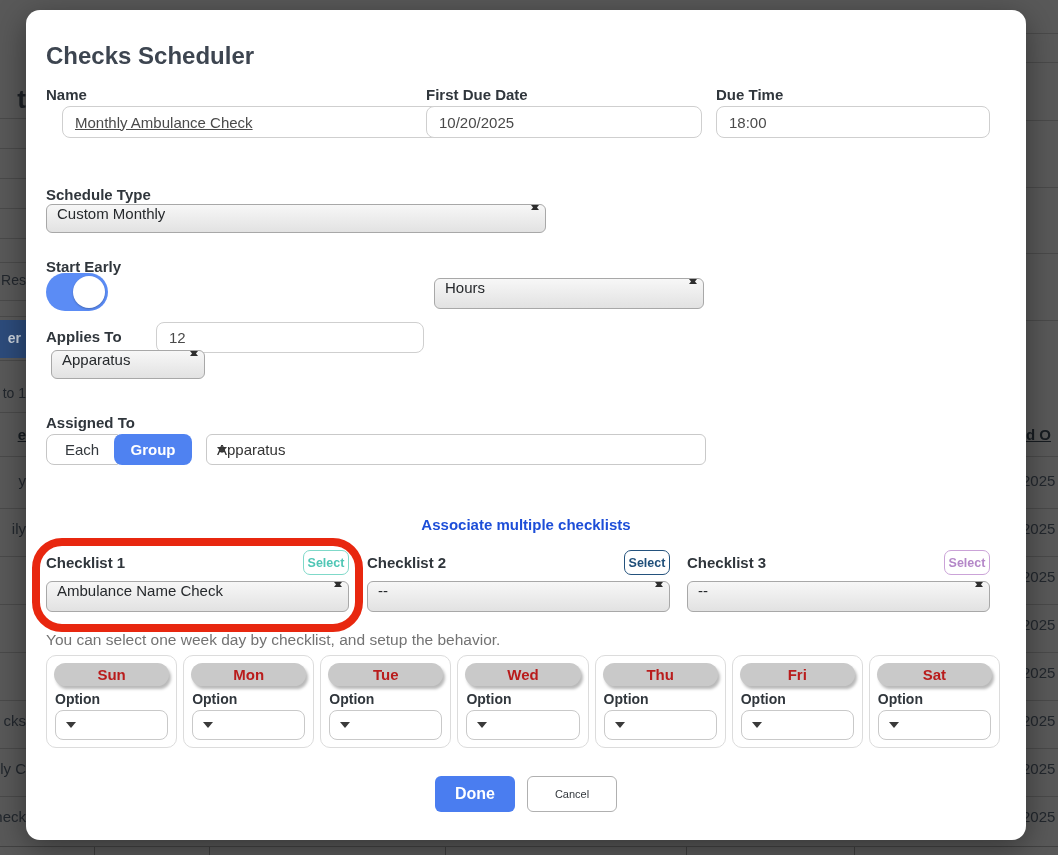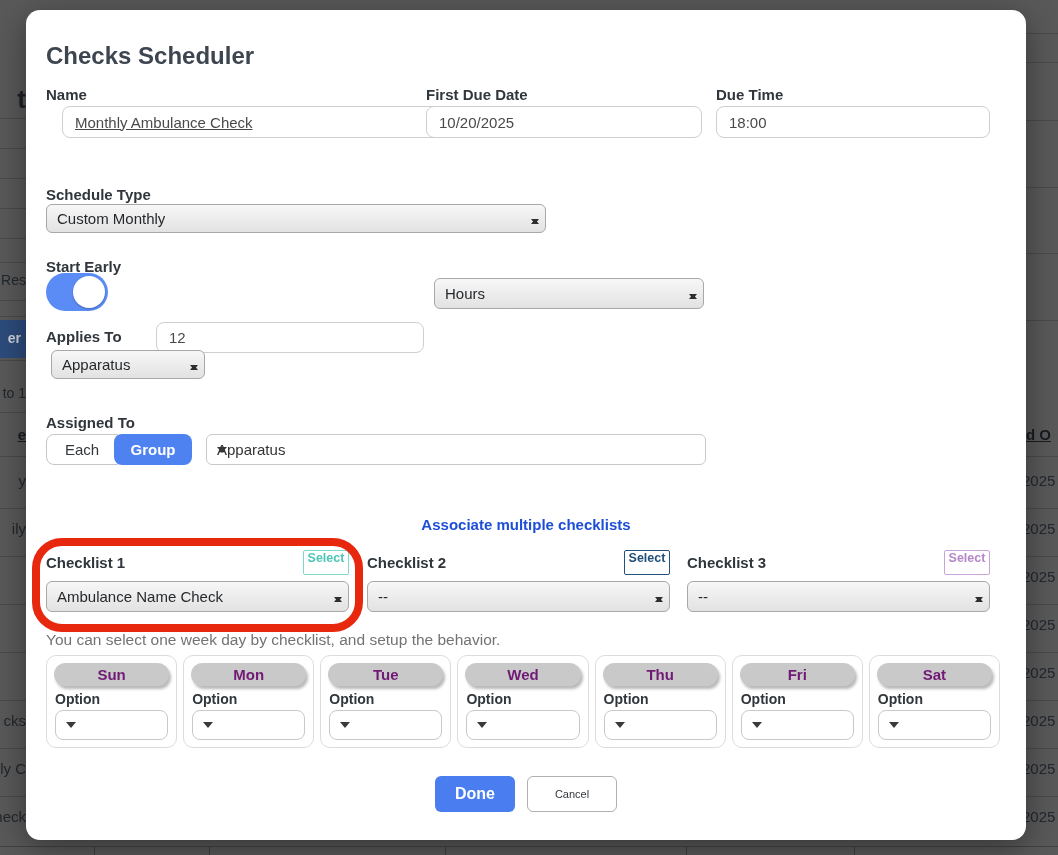--- a/index.html
+++ b/index.html
@@ -33,7 +33,7 @@
             color:#4a4a4a; background:#fff; font-family:"Liberation Sans",sans-serif; outline:none; }
 
   .gsel { background:linear-gradient(#f7f7f7,#e2e2e2); border:1px solid #a8a8a8; border-radius:6px;
-          display:flex; align-items:center; justify-content:space-between; padding:0 10px;
+          display:flex; justify-content:space-between; padding:0 10px;
           font-size:15px; color:#26292c; }
   .gsel .txt { position:static; white-space:nowrap; overflow:hidden; }
   .spinner { position:static; display:flex; flex-direction:column; gap:3px; align-items:center; }

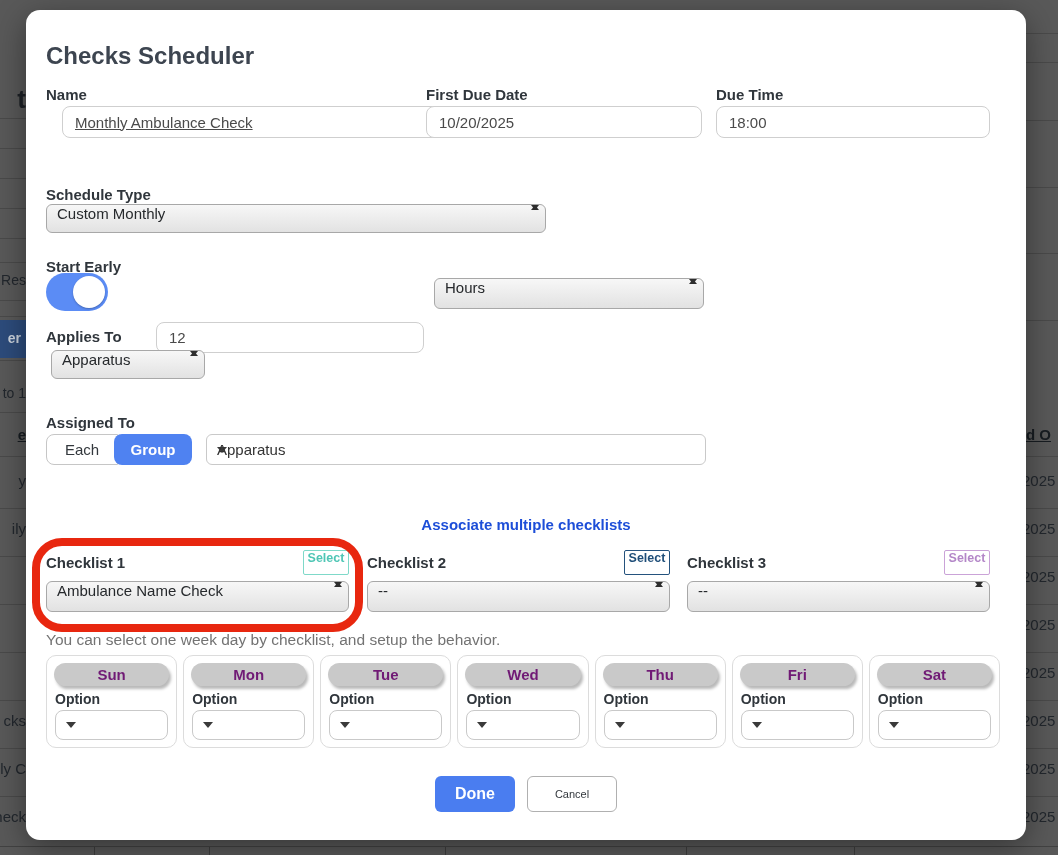--- a/index.html
+++ b/index.html
@@ -58,8 +58,8 @@
   .seg-each span, .seg-group span { position:static; }
 
   .chk-heading { left:0; right:0; top:506px; text-align:center; font-size:15px; font-weight:700; color:#1d4ed8; }
-  .selbtn { top:540px; width:46px; height:25px; border-radius:2px; background:#fff; font-size:12.5px; font-weight:700;
-            display:flex; align-items:flex-start; justify-content:center; }
+  .selbtn { top:540px; width:46px; height:25px; border-radius:7px; background:#fff; font-size:12.5px; font-weight:700;
+            display:flex; align-items:center; justify-content:center; }
   .selbtn span { position:static; }
   .selbtn.teal   { border:1.5px solid #7fd9c9; color:#4fc6b5; }
   .selbtn.navy   { border:1.5px solid #24527d; color:#1f4e79; }

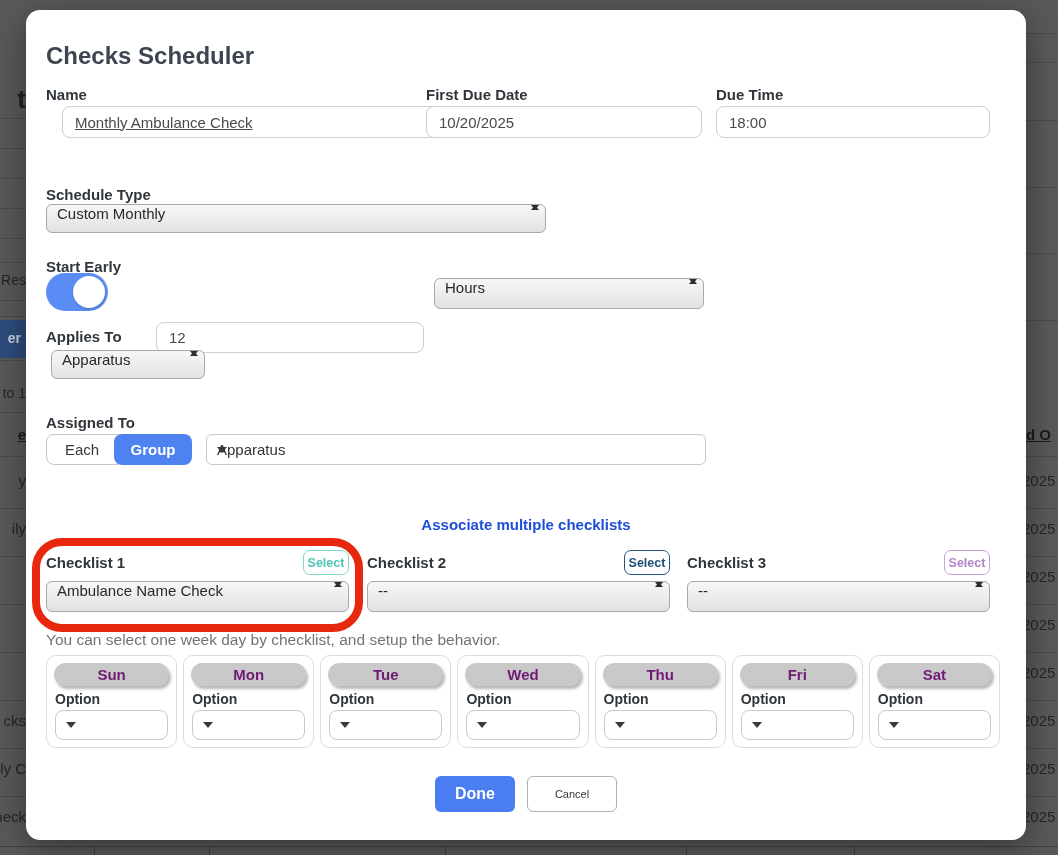--- a/index.html
+++ b/index.html
@@ -73,7 +73,7 @@
   .cards { left:20px; top:645px; width:954px; height:93px; display:flex; gap:6px; }
   .card { position:relative; flex:1 1 0; border:1px solid #dcdcdc; border-radius:10px; background:#fff; }
   .card .pill { left:7px; right:7px; top:7px; height:23px; border-radius:12px; background:#c9c9c9;
-                box-shadow:2px 3px 3px rgba(0,0,0,0.28); color:#701a75; font-weight:700; font-size:15px;
+                box-shadow:2px 3px 3px rgba(0,0,0,0.28); color:#b91c1c; font-weight:700; font-size:15px;
                 display:flex; align-items:center; justify-content:center; }
   .card .pill span { position:static; }
   .card .olbl { left:8px; top:35px; font-size:14px; font-weight:700; color:#30363c; }

